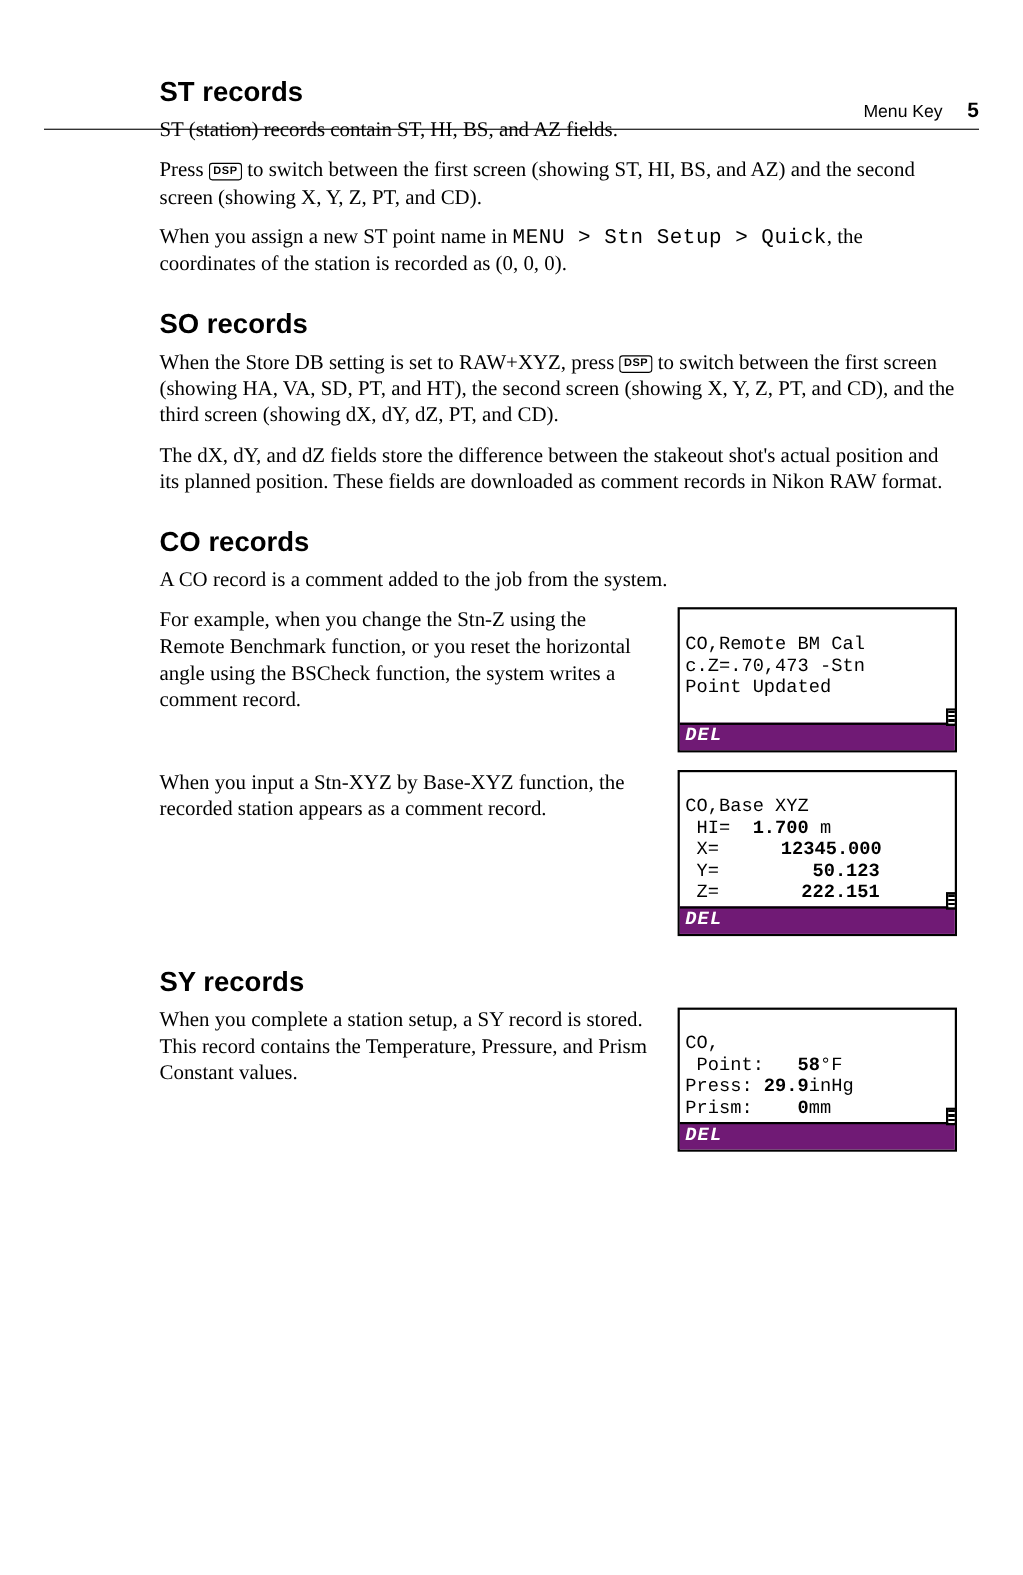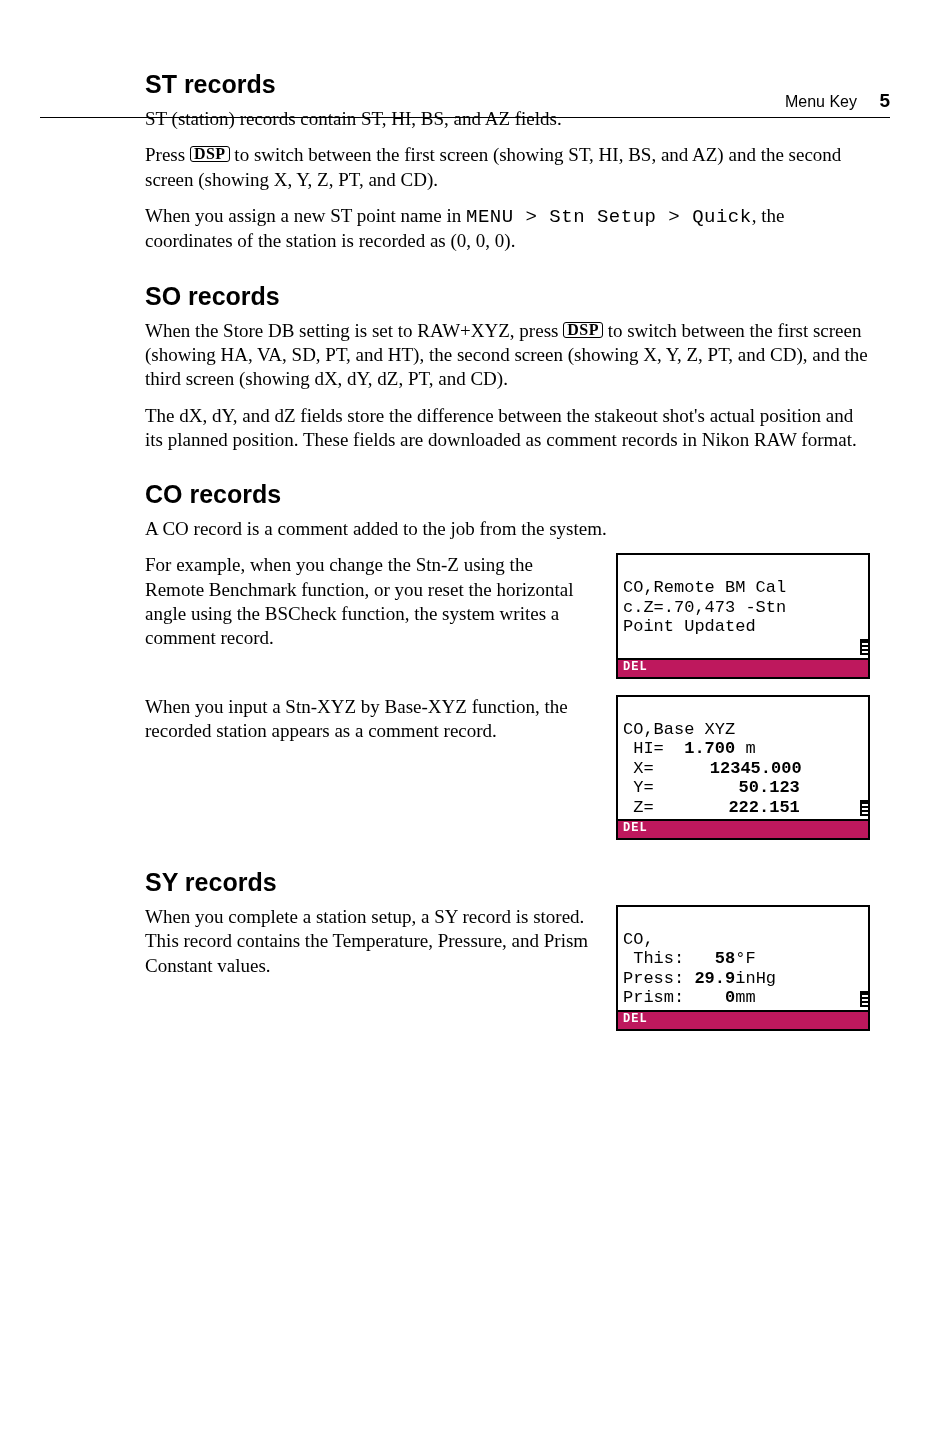--- a/index.html
+++ b/index.html
@@ -58,8 +58,8 @@
     display: inline-block;
     border: 1.5px solid #000;
     border-radius: 3px;
-    font-family: Liberation Serif, serif;
-    font-size: 16px;
+    font-family: Liberation Sans, sans-serif;
+    font-size: 10px;
     font-weight: bold;
     padding: 0 3px;
     line-height: 14px;

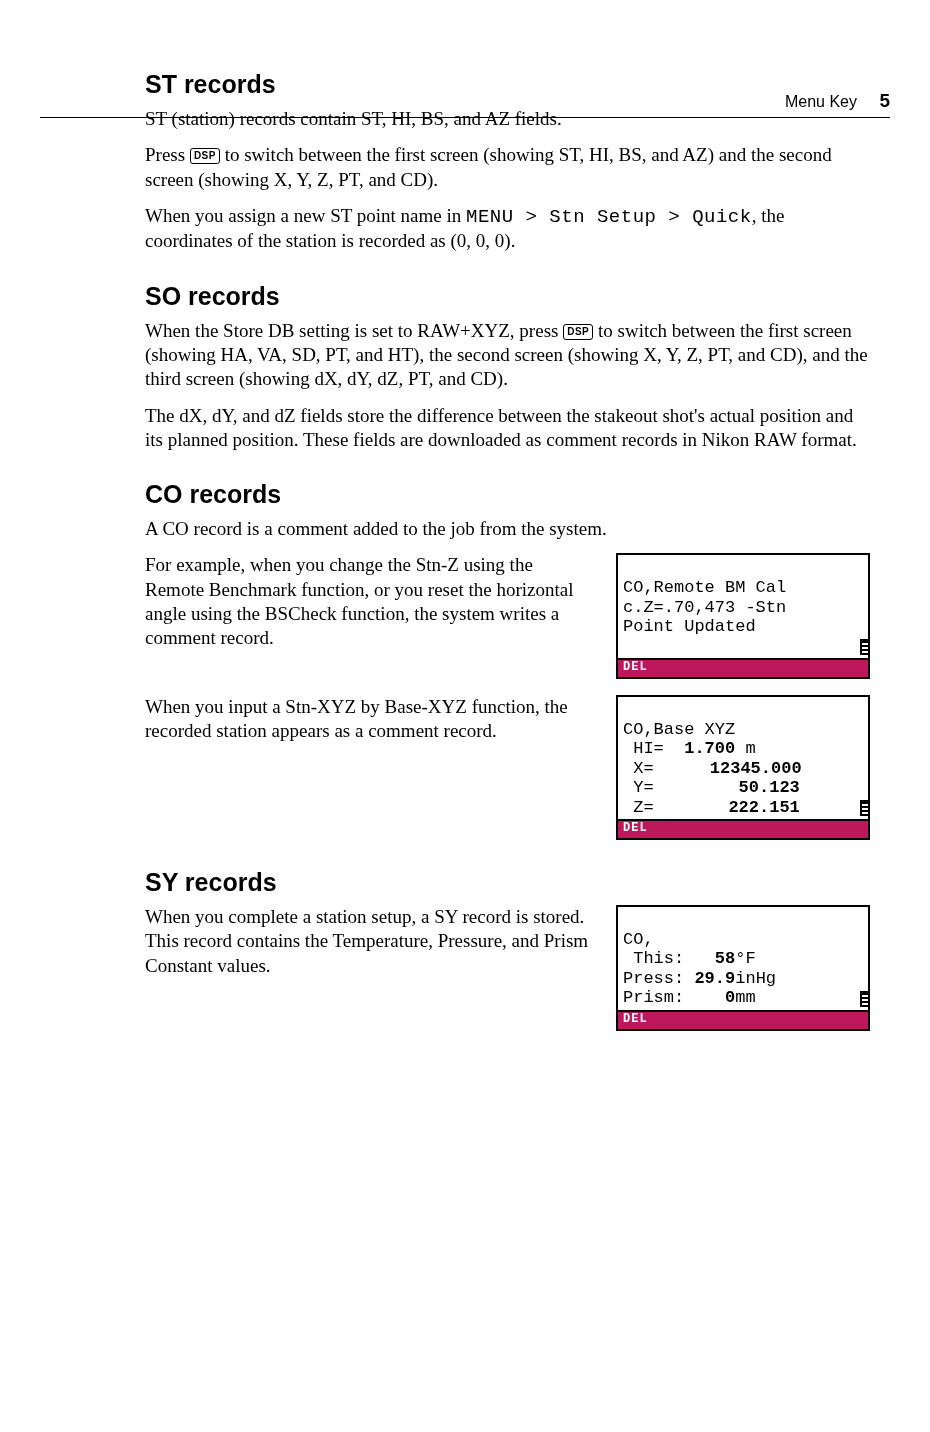--- a/index.html
+++ b/index.html
@@ -91,13 +91,14 @@
   }
   .lcd .screen.h4 { min-height: 92px; }
   .lcd .delbar {
-    background: #be185d;
+    background: #701a75;
     color: #fff;
     font-weight: bold;
-    font-size: 12px;
+    font-size: 17px;
     padding: 1px 5px 2px 5px;
     letter-spacing: 1px;
     border-top: 2px solid #000;
+    font-style: italic;
   }
   .lcd .stripes {
     position: absolute;

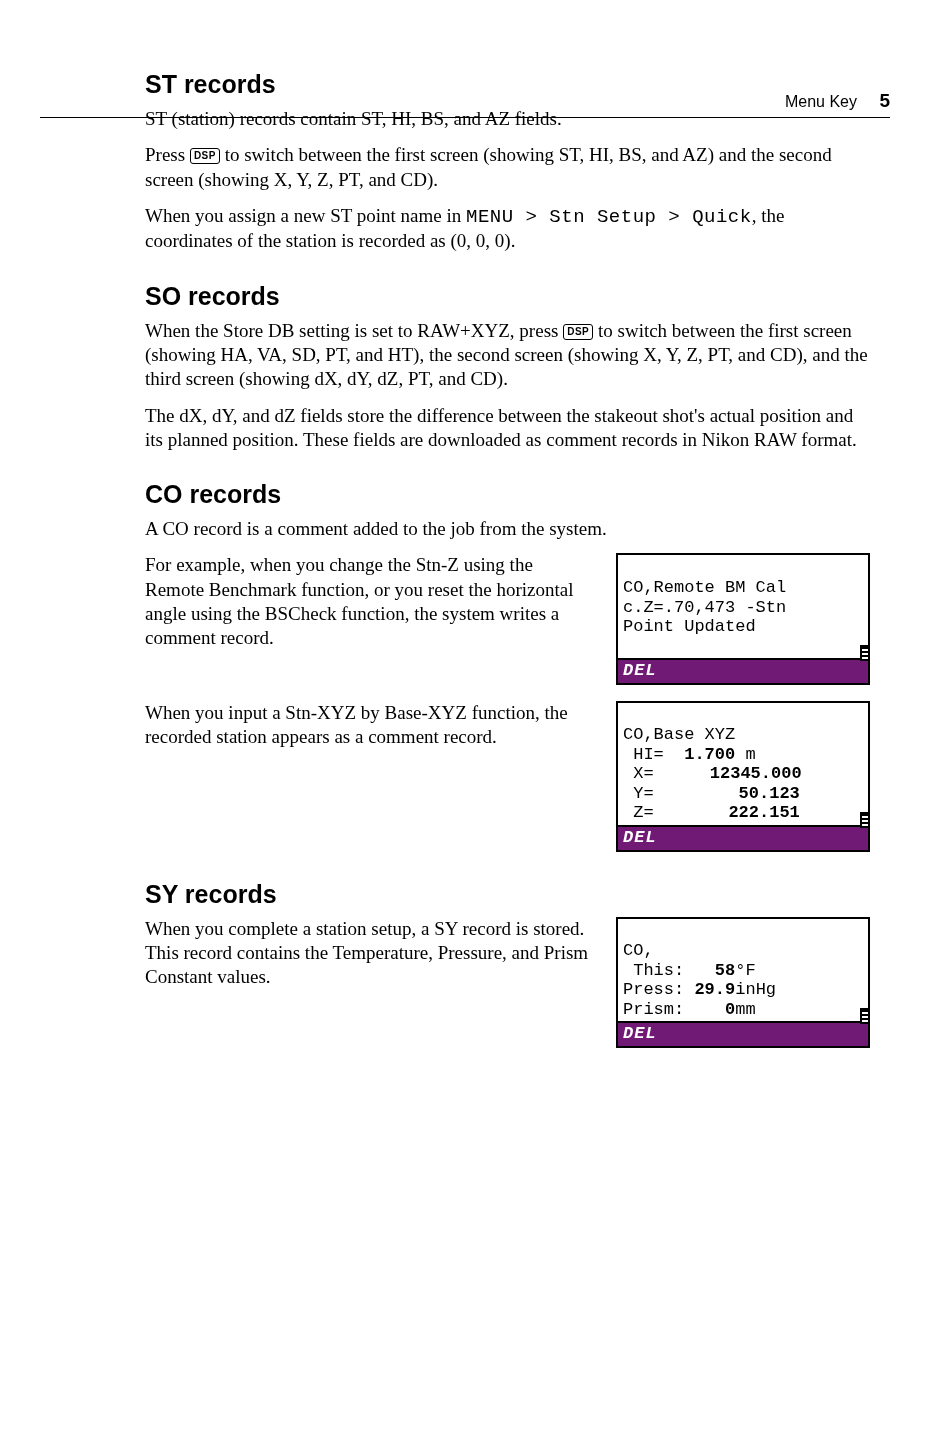--- a/index.html
+++ b/index.html
@@ -185,7 +185,7 @@
       <div class="lcd">
         <div class="screen h4">
 <span>CO,</span>
-<span><span> This:</span>   <span class="b">58</span><span>°F</span></span>
+<span><span> Point:</span>   <span class="b">58</span><span>°F</span></span>
 <span><span>Press:</span> <span class="b">29.9</span><span>inHg</span></span>
 <span><span>Prism:</span>    <span class="b">0</span><span>mm</span></span></div>
         <div class="stripes"></div>

